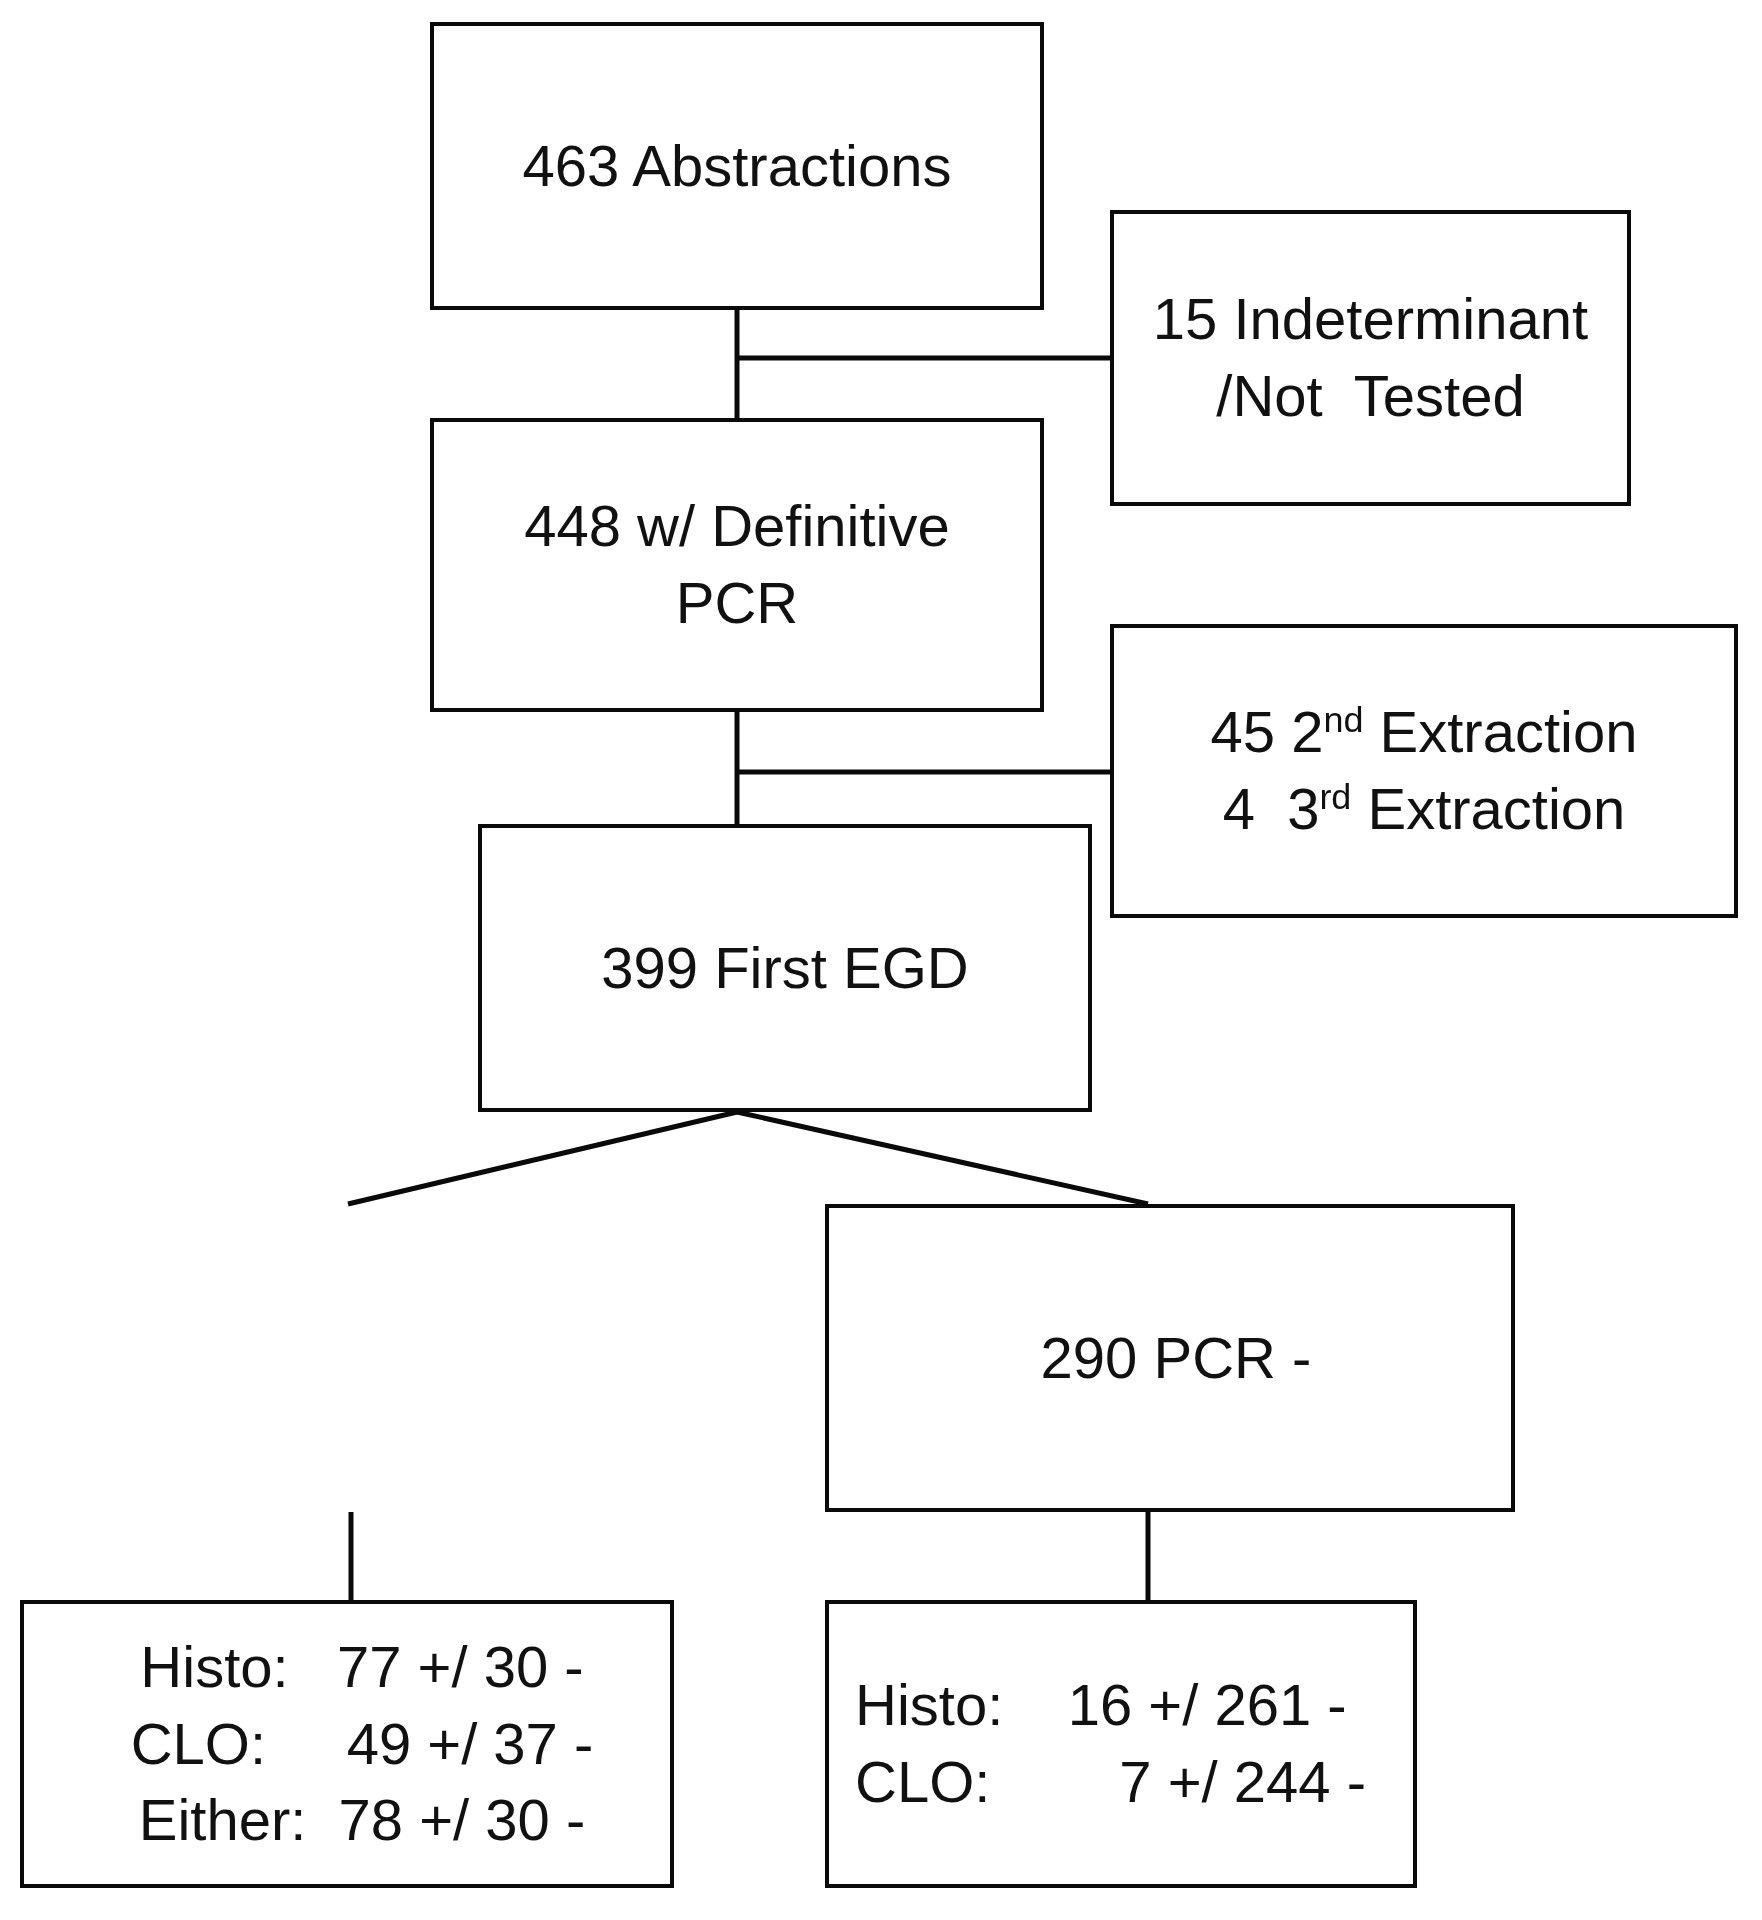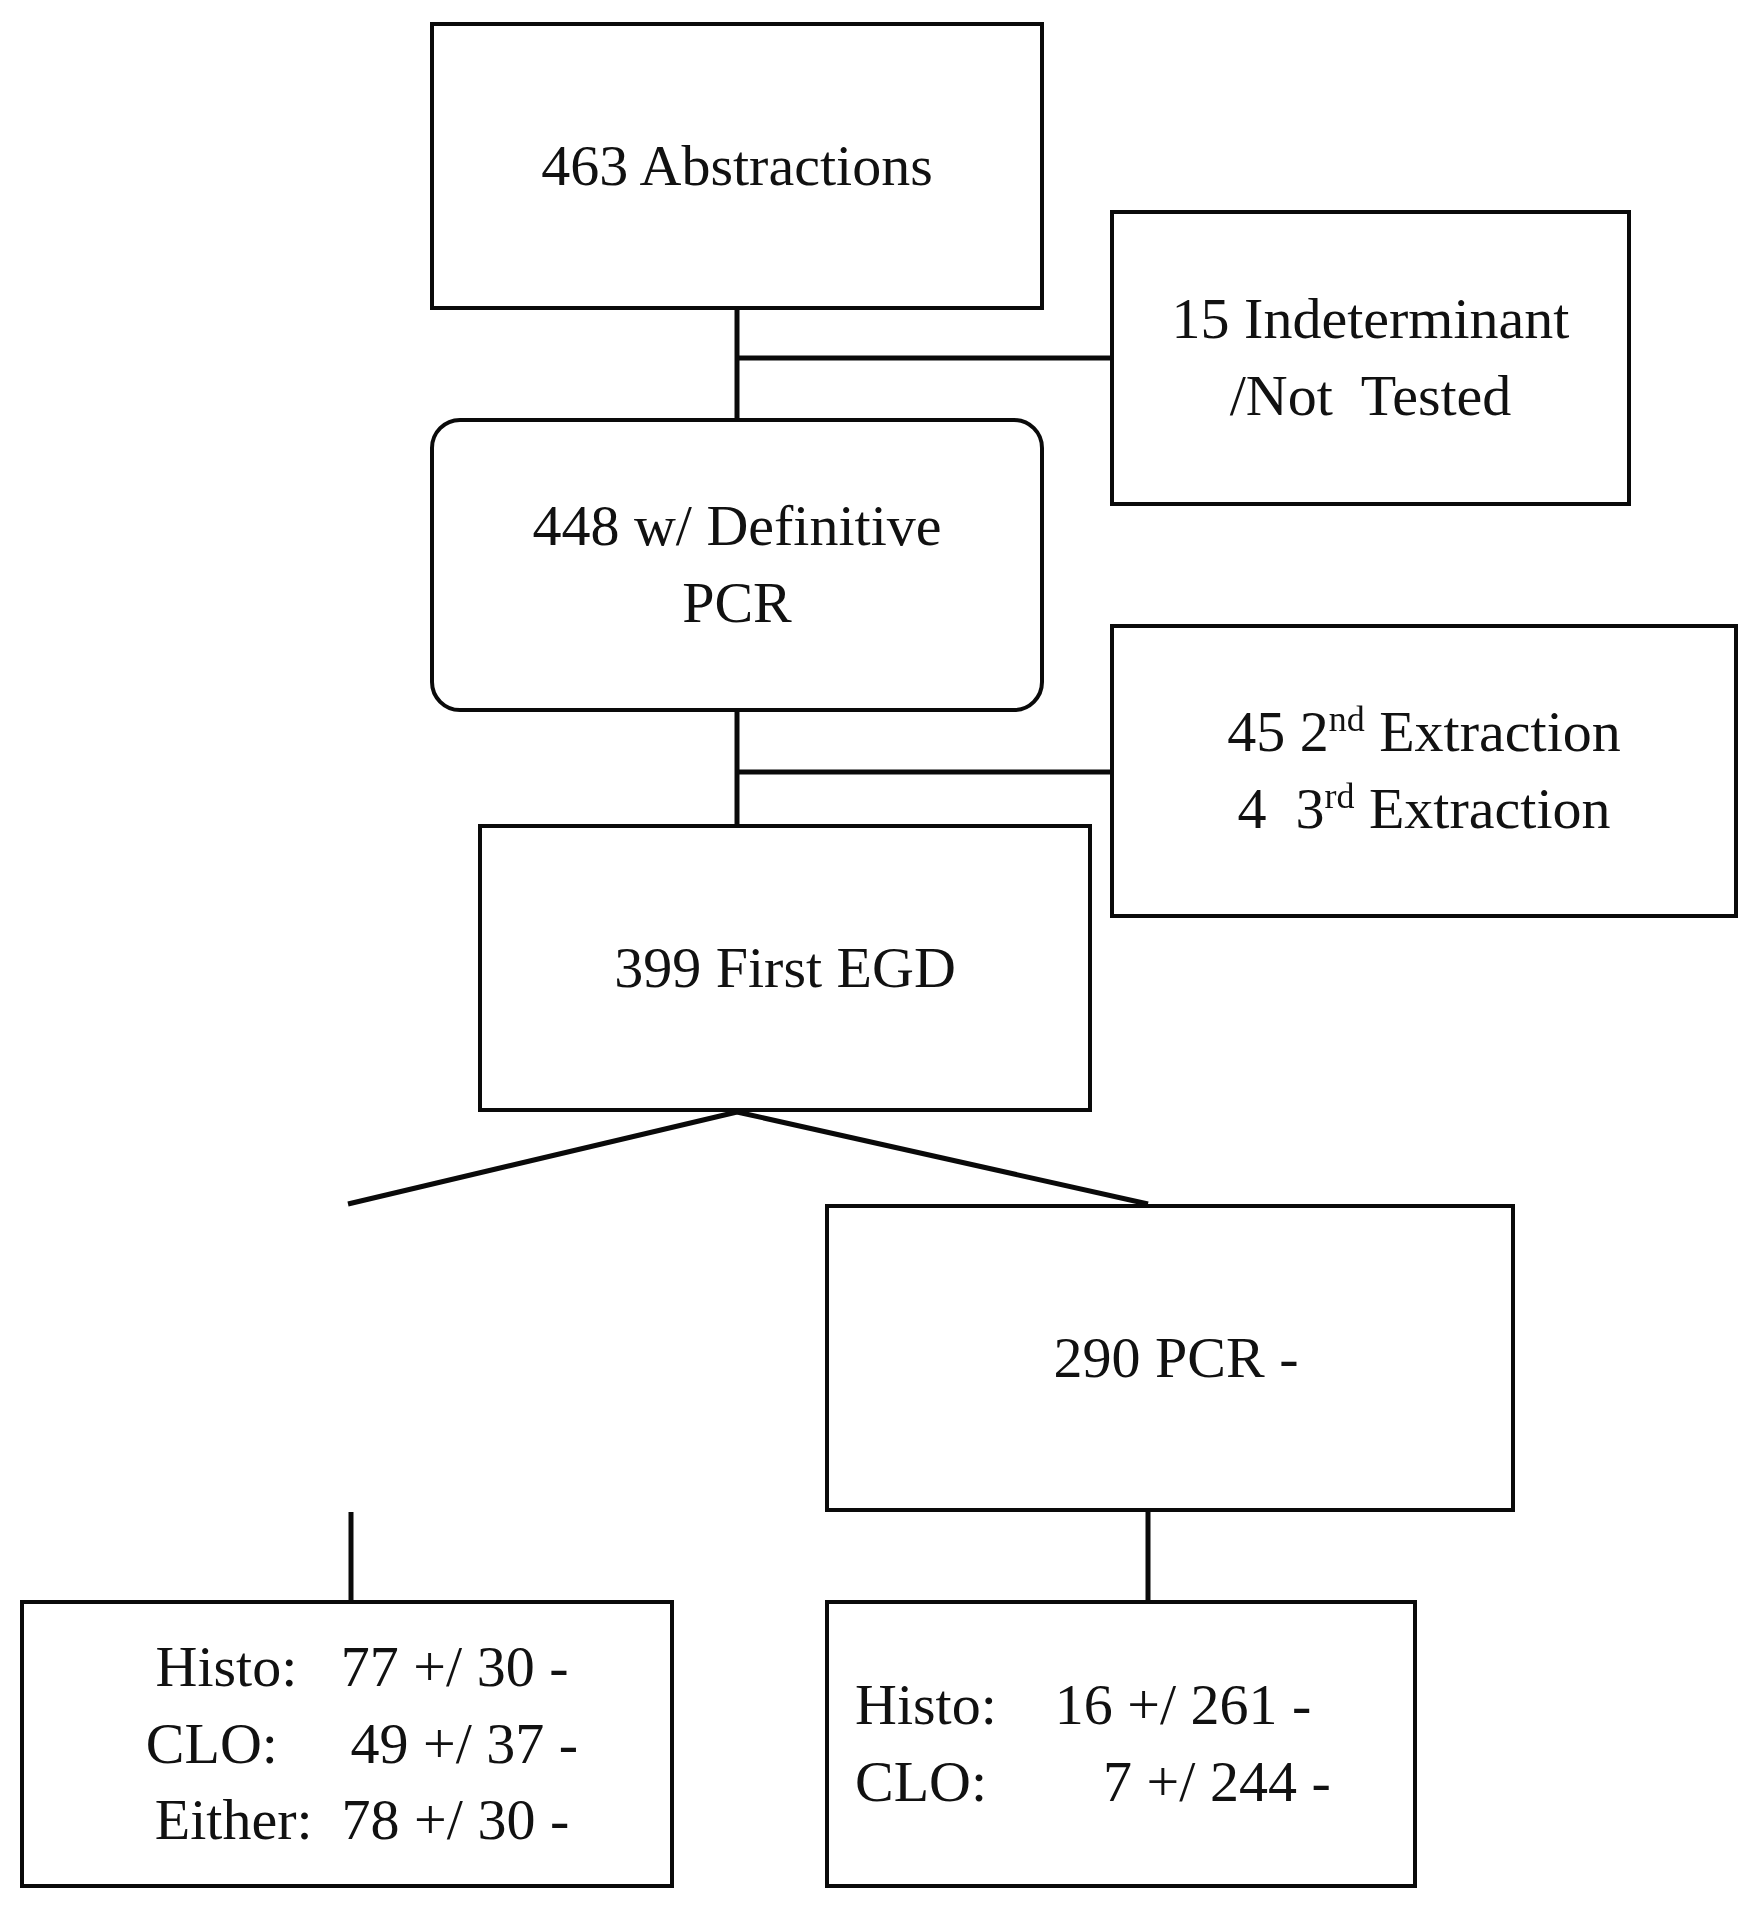--- a/index.html
+++ b/index.html
@@ -40,7 +40,6 @@
     line-height: 1.32;
     color: #111111;
     z-index: 2;
-    font-family: Liberation Serif, serif;
   }
   .node .ln {
     display: block;

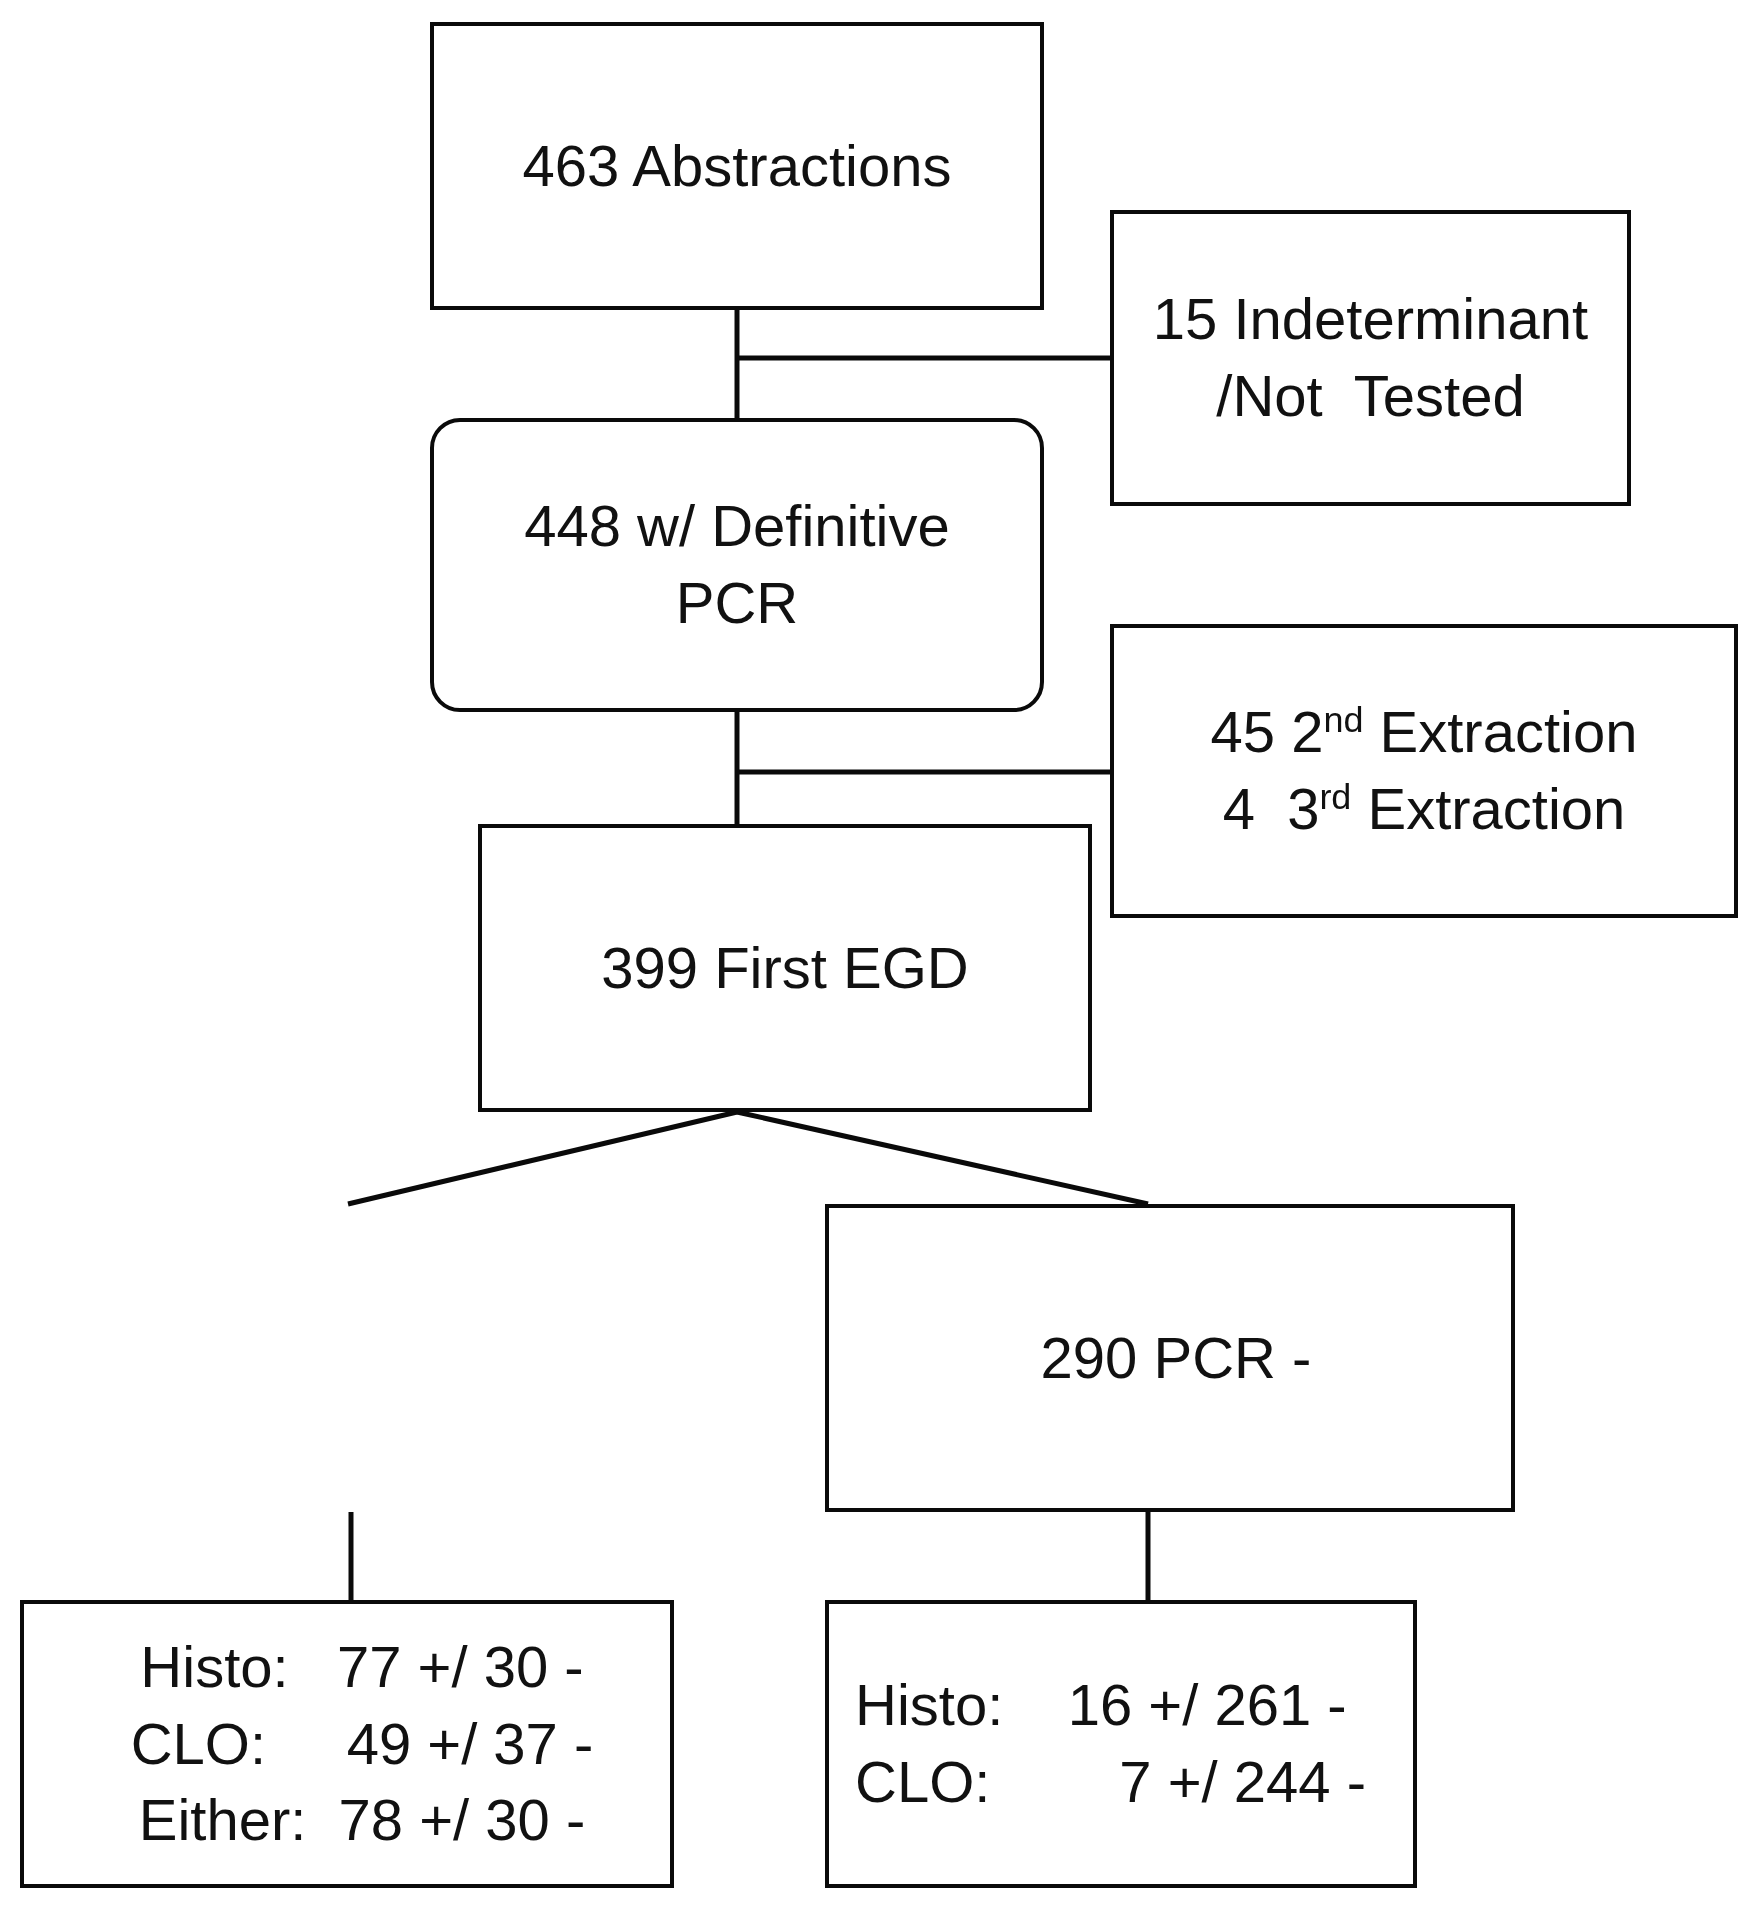--- a/index.html
+++ b/index.html
@@ -58,7 +58,6 @@
   #node-definitive-pcr {
     left: 430px;  top: 418px;  width: 614px; height: 294px;
     font-size: 58px;
-    border-radius: 30px;
   }
   #node-extractions {
     left: 1110px; top: 624px;  width: 628px; height: 294px;

